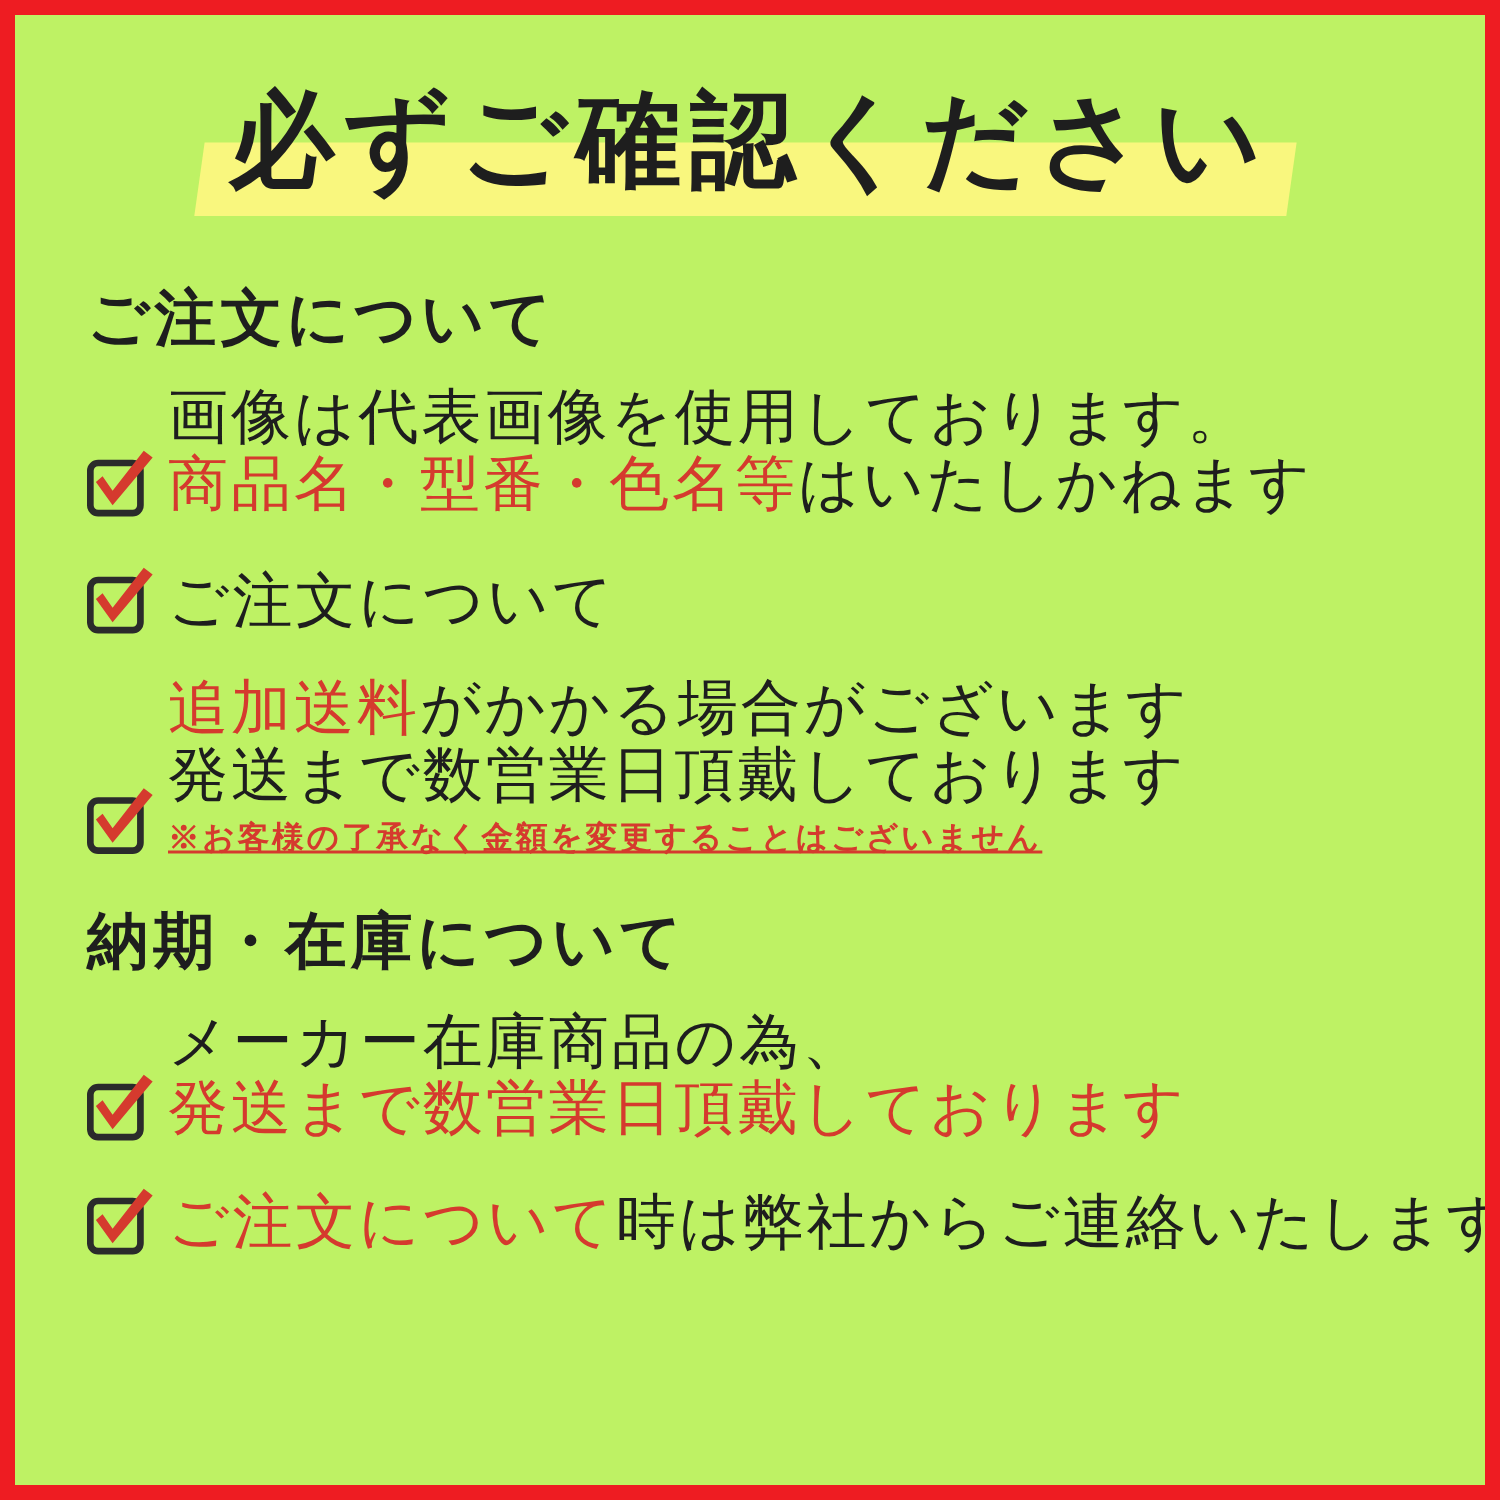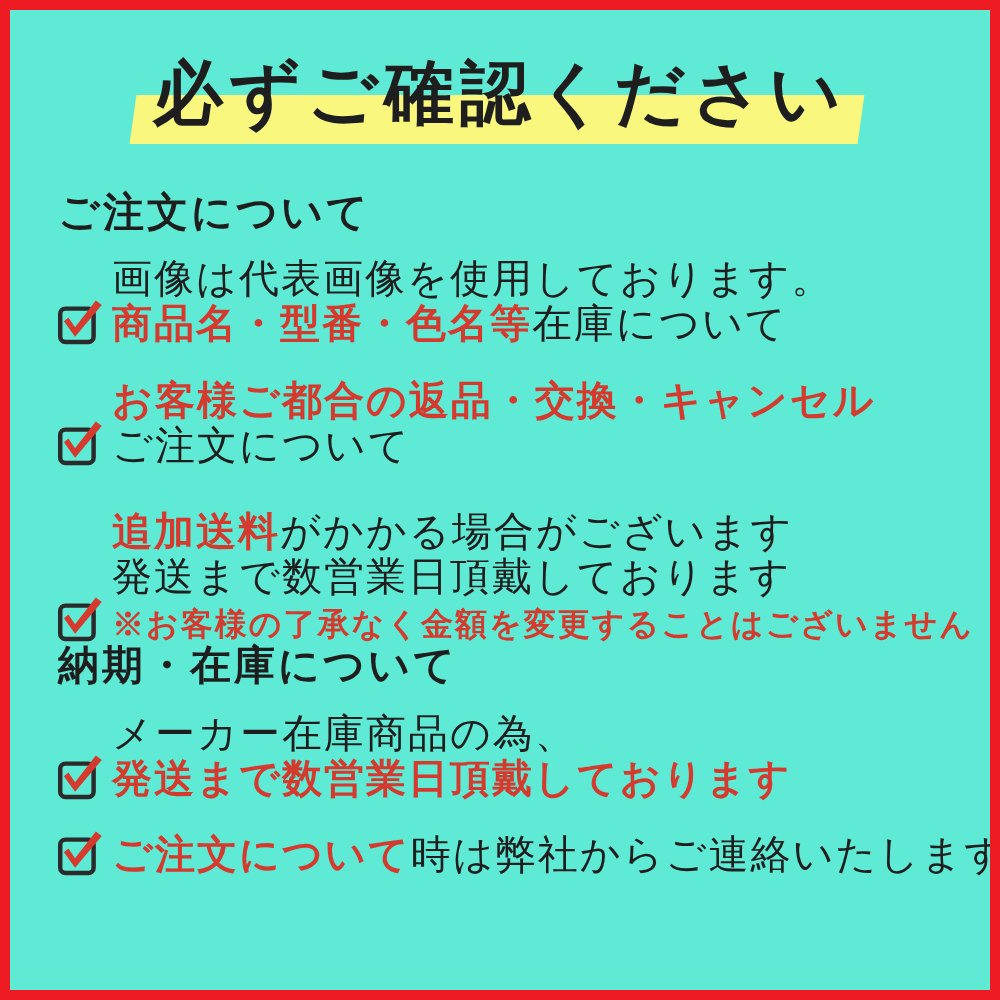--- a/index.html
+++ b/index.html
@@ -7,7 +7,7 @@
   .frame {
     width:1000px; height:1000px;
     border:10px solid #ee1c22;
-    background:#5eead4;
+    background:#bef264;
     padding:0 40px;
     overflow:hidden;
   }

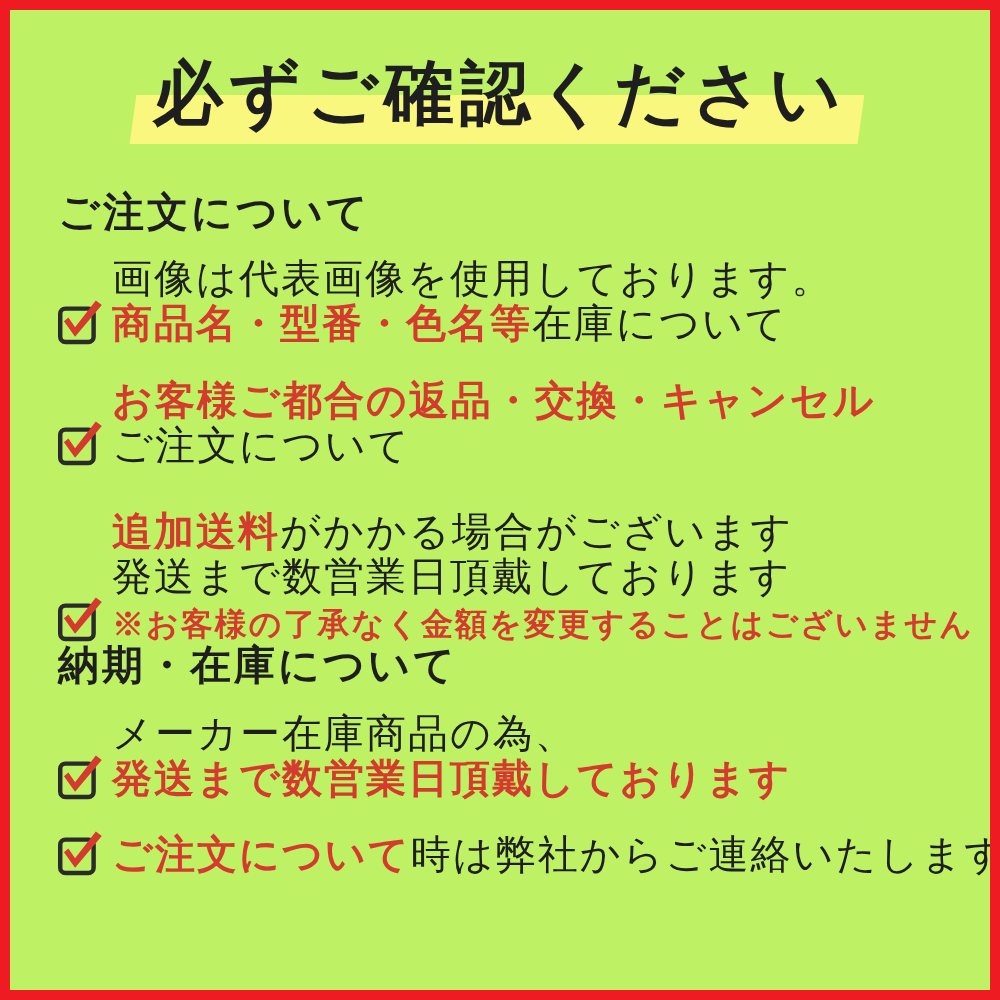--- a/index.html
+++ b/index.html
@@ -32,7 +32,7 @@
   .item .cbx { flex:0 0 46px; width:46px; height:48px; margin:-2px 8px 0 0; }
   .cbx svg { display:block; width:46px; height:48px; overflow:visible; }
   .item-text { font-size:40px; line-height:1.12; letter-spacing:2px; color:#1e1e1e; white-space:nowrap; }
-  .red { color:#d53a2e; font-weight:700; }
+  .red { color:#d53a2e; font-weight:400; }
   .black { color:#1e1e1e; font-weight:400; }
   .note { font-size:32px; line-height:1.2; letter-spacing:2px; color:#d53a2e; font-weight:700; margin-top:6px; }
   #item-1 { margin-top:20px; }

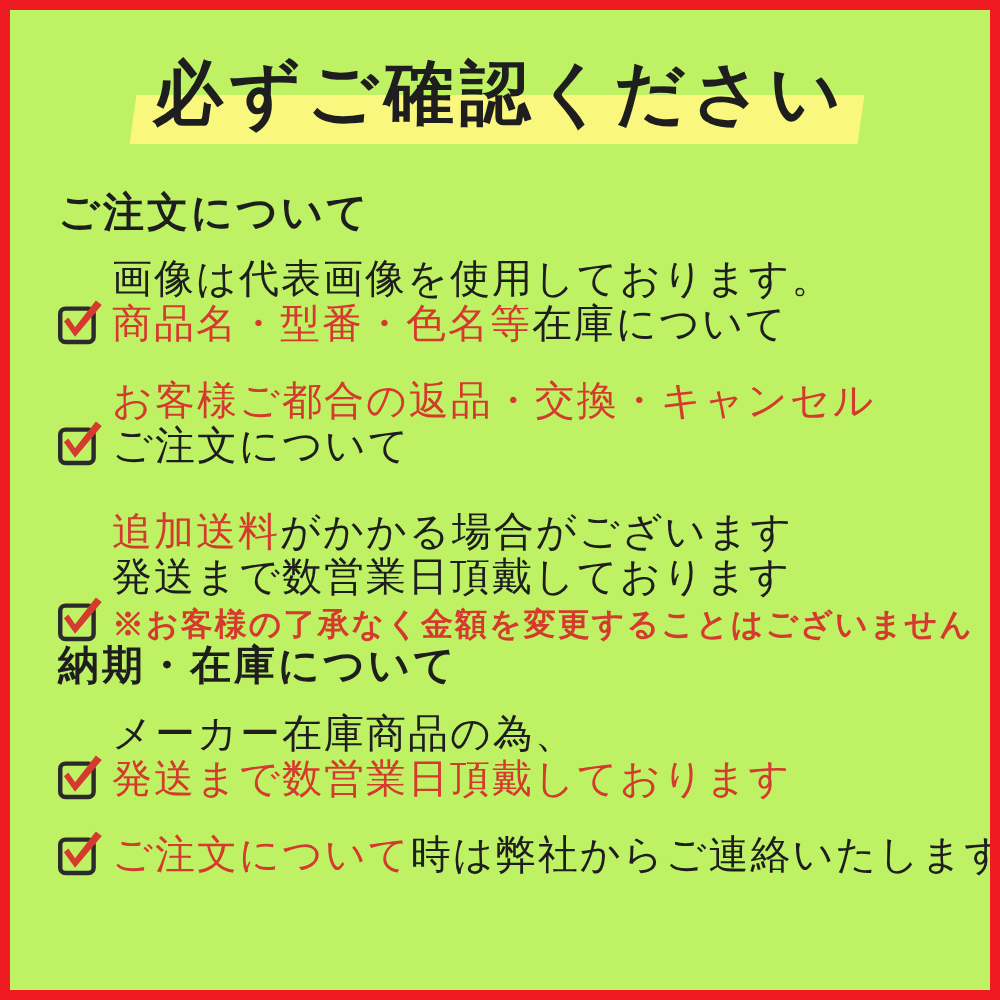--- a/index.html
+++ b/index.html
@@ -64,7 +64,7 @@
     </span>
     <div class="item-text">
       <div class="line"><span class="black">画像は代表画像を使用しております。</span></div>
-      <div class="line"><span class="red">商品名・型番・色名等</span><span class="black">在庫について</span></div>
+      <div class="line"><span class="red">商品名・型番・色名等</span><span class="black">はいたしかねます</span></div>
     </div>
   </div>
 

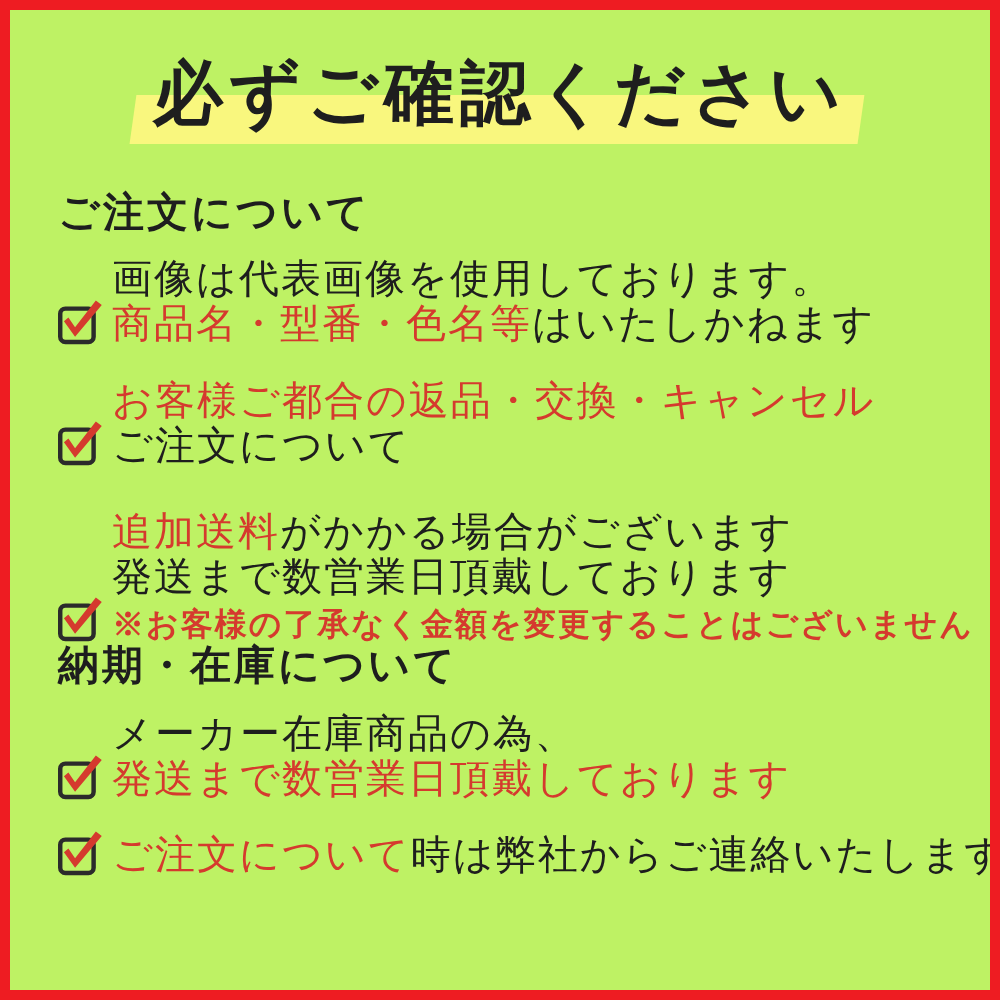--- a/index.html
+++ b/index.html
@@ -76,7 +76,6 @@
       </svg>
     </span>
     <div class="item-text">
-      <div class="line"><span class="red">お客様ご都合の返品・交換・キャンセル</span></div>
       <div class="line"><span class="black">ご注文について</span></div>
     </div>
   </div>

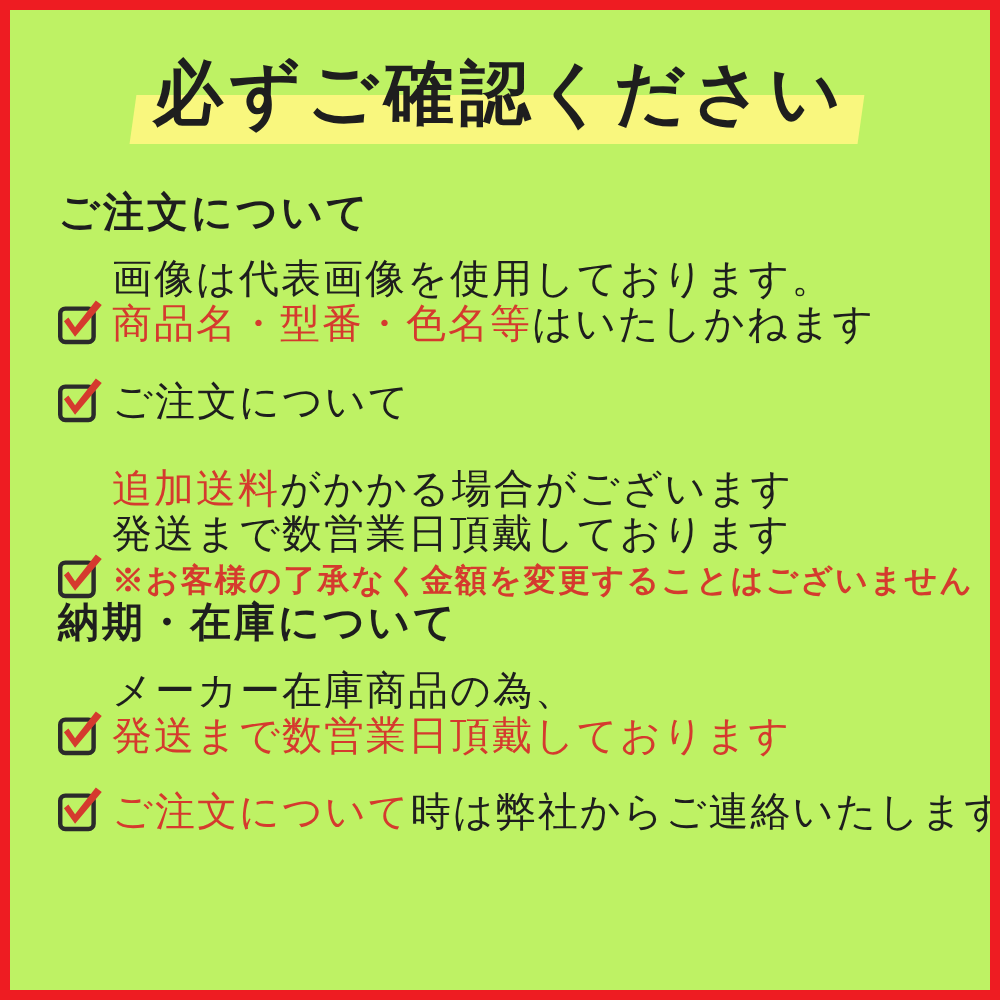--- a/index.html
+++ b/index.html
@@ -37,7 +37,7 @@
   .note { font-size:32px; line-height:1.2; letter-spacing:2px; color:#d53a2e; font-weight:700; margin-top:6px; }
   #item-1 { margin-top:20px; }
   #item-2 { margin-top:32px; }
-  #item-3 { margin-top:42px; }
+  #item-3 { margin-top:26px; }
   #item-4 { margin-top:22px; }
   #item-5 { margin-top:30px; }
 </style>

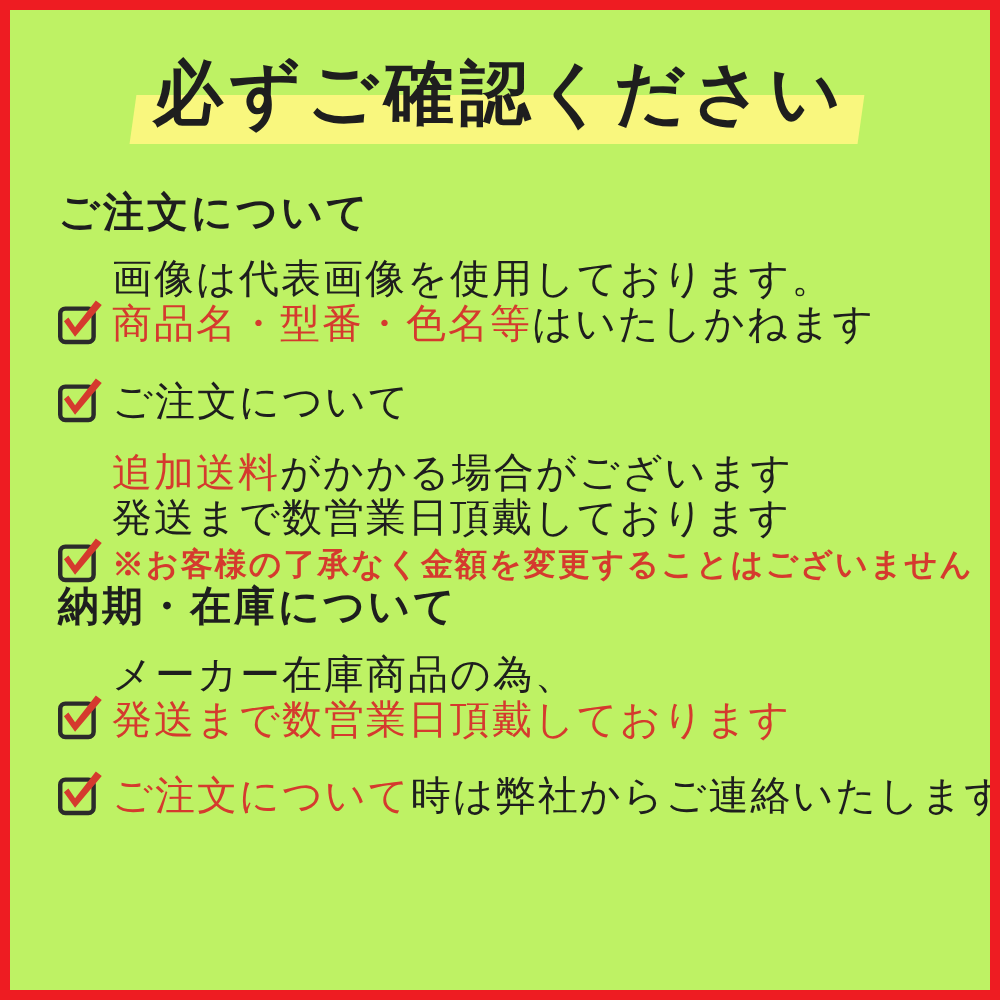--- a/index.html
+++ b/index.html
@@ -34,7 +34,7 @@
   .item-text { font-size:40px; line-height:1.12; letter-spacing:2px; color:#1e1e1e; white-space:nowrap; }
   .red { color:#d53a2e; font-weight:400; }
   .black { color:#1e1e1e; font-weight:400; }
-  .note { font-size:32px; line-height:1.2; letter-spacing:2px; color:#d53a2e; font-weight:700; margin-top:6px; }
+  .note { font-size:21px; line-height:1.2; letter-spacing:2px; color:#d53a2e; font-weight:700; margin-top:6px;text-decoration:underline; }
   #item-1 { margin-top:20px; }
   #item-2 { margin-top:32px; }
   #item-3 { margin-top:26px; }

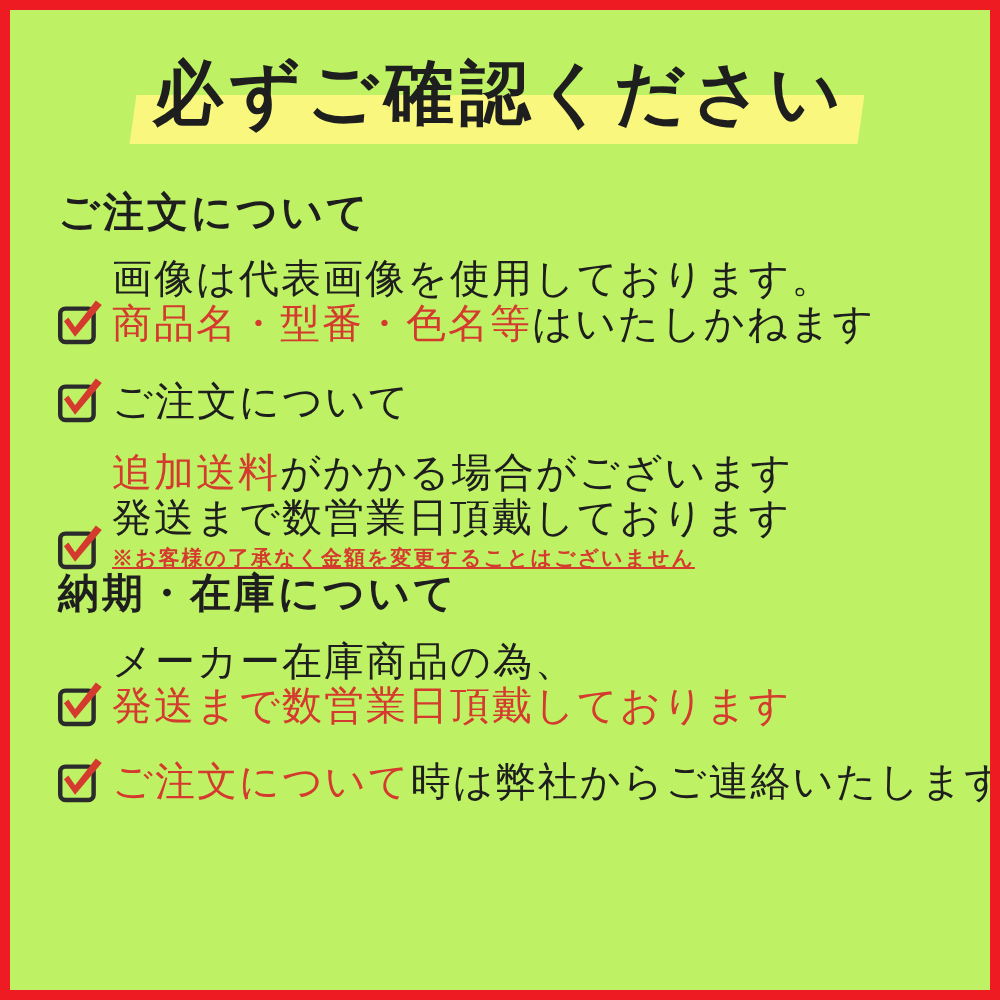--- a/index.html
+++ b/index.html
@@ -27,7 +27,7 @@
     letter-spacing:3px; color:#1e1e1e; margin-left:8px; white-space:nowrap;
   }
   #order-heading { margin-top:58px; }
-  #stock-heading { }
+  #stock-heading { margin-top:34px; }
   .item { display:flex; align-items:flex-end; margin-left:8px; }
   .item .cbx { flex:0 0 46px; width:46px; height:48px; margin:-2px 8px 0 0; }
   .cbx svg { display:block; width:46px; height:48px; overflow:visible; }

